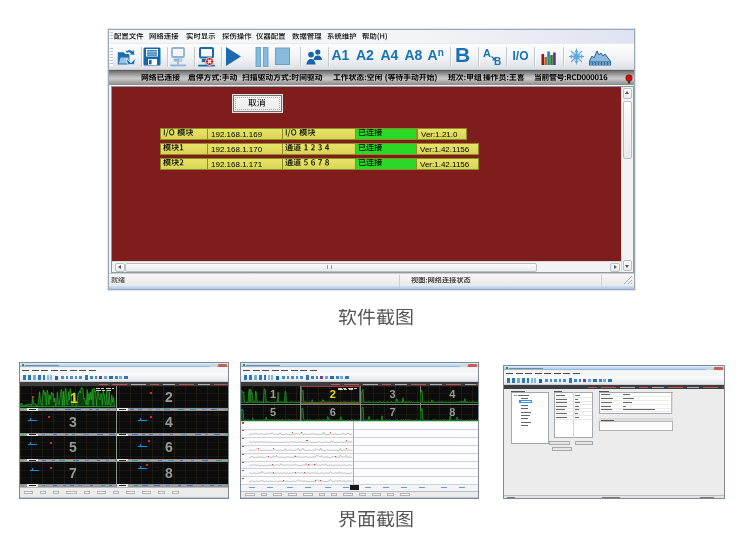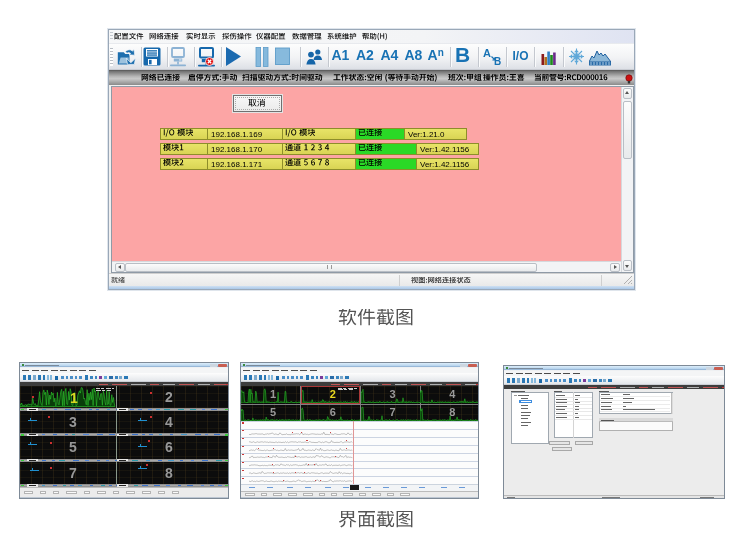--- a/index.html
+++ b/index.html
@@ -15,7 +15,7 @@
 .ticon { position:absolute; top:2px; }
 .atxt { position:absolute; top:3px; font-size:14px; font-weight:bold; color:#1872b4; }
 #graybar { left:0; top:40px; width:525px; height:15px; background:linear-gradient(180deg,#6f6f6f 0%,#b5b5b5 38%,#c9c9c9 55%,#8a8a8a 100%); border-top:1px solid #5f5f5f; }
-#content { left:2px; top:56px; width:523px; height:187px; background:#fca5a5; border:1px solid #8f9aa6; }
+#content { left:2px; top:56px; width:523px; height:187px; background:#7f1d1d; border:1px solid #8f9aa6; }
 #vscroll { right:0px; top:0px; width:12px; height:185px; background:#f2f3f5; border-left:1px solid #d5d8dc; }
 #hscroll { left:0; bottom:0px; width:509px; height:11px; background:#f2f3f5; border-top:1px solid #d5d8dc; }
 .sbtn { position:absolute; background:linear-gradient(180deg,#fcfcfc,#e8eaec); border:1px solid #b9bec5; border-radius:2px; }

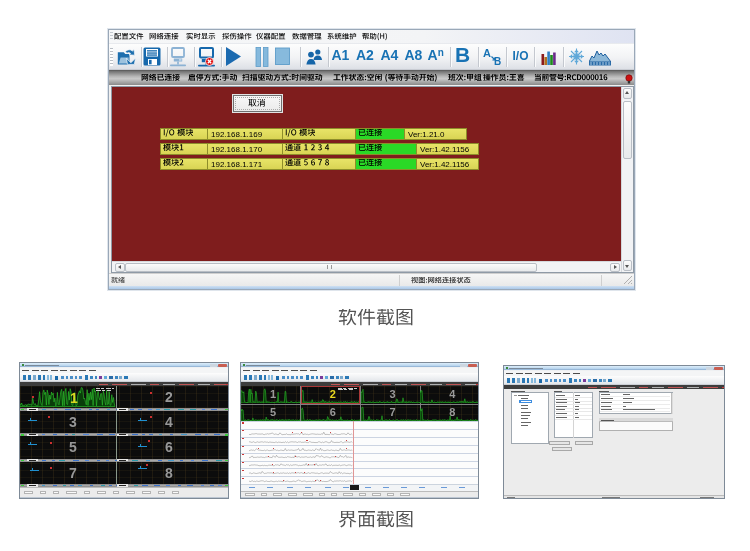--- a/index.html
+++ b/index.html
@@ -222,7 +222,7 @@
               <path transform="translate(0,6.3)" d="M0.7 -6.4V-5.6H5.9V-3.6H1.9V-4.9H1.1V-0.9C1.1 0.2 1.6 0.5 3 0.5C3.3 0.5 5.5 0.5 5.9 0.5C7.3 0.5 7.6 0 7.8 -1.5C7.5 -1.5 7.2 -1.7 7 -1.8C6.9 -0.6 6.7 -0.3 5.9 -0.3C5.4 -0.3 3.4 -0.3 3 -0.3C2.1 -0.3 1.9 -0.4 1.9 -0.9V-2.9H5.9V-2.5H6.7V-6.4Z M8.7 -6.4C9.1 -5.9 9.6 -5.3 9.8 -4.9L10.5 -5.3C10.2 -5.7 9.7 -6.3 9.3 -6.8ZM10.2 -4.1H8.4V-3.4H9.4V-1C9.1 -0.9 8.7 -0.5 8.3 0L8.8 0.7C9.2 0.2 9.5 -0.3 9.8 -0.3C10 -0.3 10.2 -0.1 10.6 0.2C11.2 0.5 11.9 0.6 12.9 0.6C13.8 0.6 15.2 0.6 15.8 0.5C15.8 0.3 15.9 -0.1 16 -0.3C15.2 -0.2 13.9 -0.2 13 -0.2C12 -0.2 11.3 -0.2 10.7 -0.6C10.5 -0.7 10.3 -0.8 10.2 -0.9ZM11.1 -3.2C11.2 -3.3 11.5 -3.4 11.9 -3.4H13.1V-2.4H10.7V-1.7H13.1V-0.4H13.9V-1.7H15.7V-2.4H13.9V-3.4H15.4L15.4 -4.1H13.9V-5H13.1V-4.1H11.9C12.1 -4.5 12.4 -4.9 12.6 -5.3H15.6V-6H12.8L13.1 -6.6L12.3 -6.8C12.2 -6.6 12.1 -6.3 12 -6H10.7V-5.3H11.7C11.6 -4.9 11.4 -4.6 11.3 -4.5C11.2 -4.2 11 -4 10.9 -4C11 -3.8 11.1 -3.4 11.1 -3.2Z M17.4 -6.8V-5.2H16.5V-4.5H17.4V-2.9C17 -2.8 16.7 -2.7 16.4 -2.6L16.6 -1.9L17.4 -2.1V-0.2C17.4 -0.1 17.4 -0.1 17.3 -0.1C17.2 -0.1 16.9 -0.1 16.6 -0.1C16.7 0.1 16.8 0.5 16.8 0.6C17.3 0.7 17.6 0.6 17.8 0.5C18 0.4 18.1 0.2 18.1 -0.2V-2.4L18.9 -2.6L18.8 -3.3L18.1 -3.1V-4.5H18.9V-5.2H18.1V-6.8ZM20.8 -6.7C20.9 -6.5 21 -6.3 21.1 -6H19.3V-5.4H23.7V-6H21.9C21.8 -6.3 21.6 -6.6 21.5 -6.8ZM22.4 -5.4C22.2 -5 22 -4.5 21.7 -4.2H20.5L21 -4.4C20.9 -4.6 20.7 -5.1 20.5 -5.4L19.9 -5.1C20.1 -4.8 20.3 -4.4 20.4 -4.2H19V-3.5H23.9V-4.2H22.5C22.7 -4.5 22.9 -4.8 23.1 -5.2ZM19.4 -1.1C19.9 -0.9 20.4 -0.7 21 -0.5C20.4 -0.2 19.7 -0.1 18.8 0C18.9 0.2 19 0.5 19.1 0.7C20.3 0.5 21.1 0.3 21.8 -0.2C22.4 0.1 23 0.4 23.3 0.7L23.8 0.1C23.4 -0.1 22.9 -0.4 22.3 -0.7C22.7 -1 22.9 -1.5 23.1 -2H24V-2.7H21.2C21.3 -2.9 21.4 -3.1 21.5 -3.4L20.8 -3.5C20.7 -3.2 20.6 -3 20.4 -2.7H18.9V-2H20.1C19.8 -1.7 19.6 -1.3 19.4 -1.1ZM22.3 -2C22.2 -1.6 22 -1.2 21.7 -0.9C21.2 -1.1 20.8 -1.3 20.4 -1.4C20.6 -1.6 20.7 -1.8 20.8 -2Z" fill="#000"></path>
             </svg>
           </div>
-        <div class="tc" style="left:244px;width:63px;">Ver:1.21.0</div>
+        <div class="tc" style="left:257px;width:50px;">Ver:1.21.0</div>
       </div>
       <div class="trow" style="top:55.5px;">
         <div class="tc" style="left:0;width:48px;">

